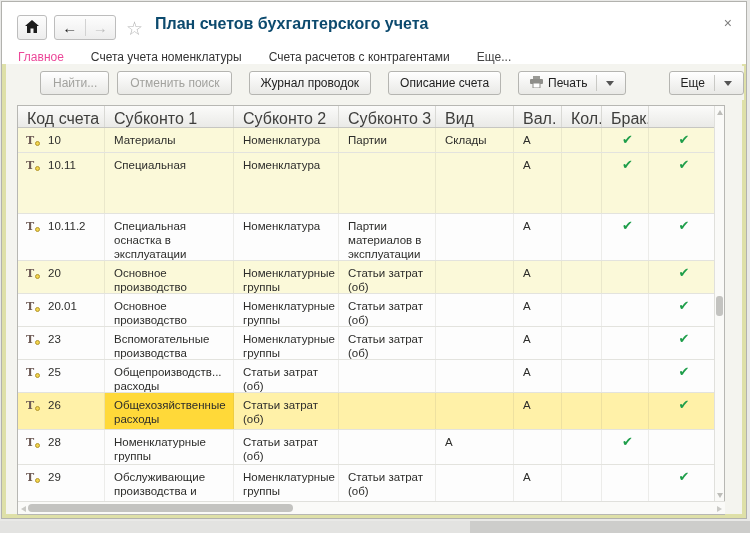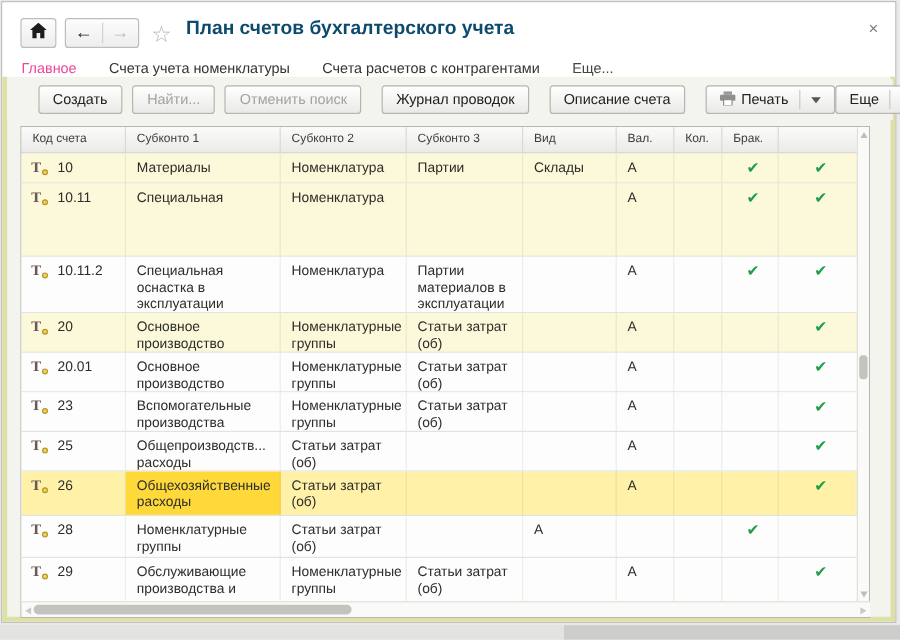--- a/index.html
+++ b/index.html
@@ -112,7 +112,6 @@
   <div class="content-frame"></div>
 
   <div class="toolbar">
-    <button class="tb-btn">Создать</button>
     <button class="tb-btn disabled m8">Найти...</button>
     <button class="tb-btn disabled m8">Отменить поиск</button>
     <button class="tb-btn m17">Журнал проводок</button>

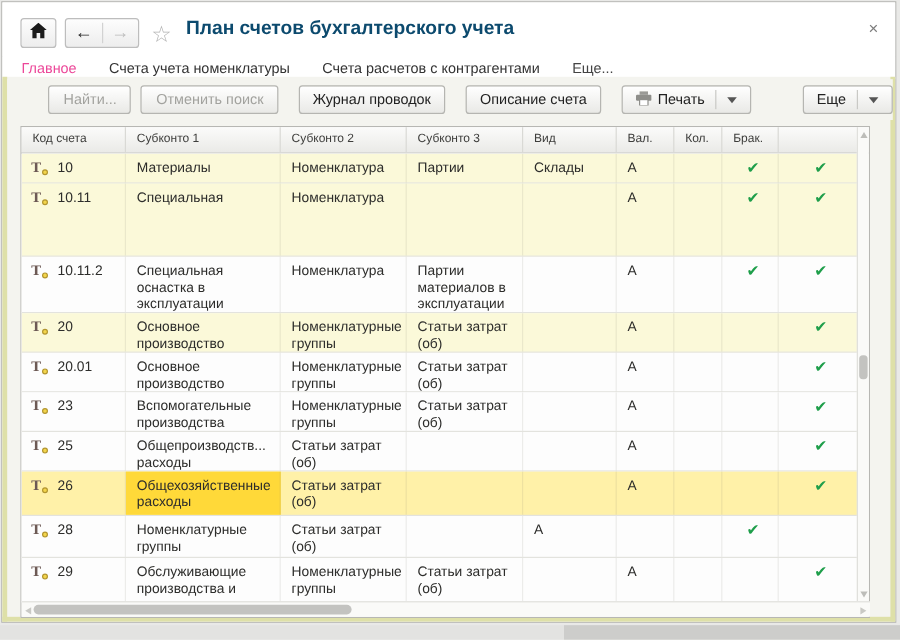--- a/index.html
+++ b/index.html
@@ -46,7 +46,7 @@
                 border:1px solid #b7b7b3; }
   .grid-row { display:grid; grid-template-columns:87px 129px 105px 97px 78px 48px 40px 47px 66px; }
   .thead { height:22px; background:linear-gradient(#fbfbfa,#eaeae7); border-bottom:1px solid #c6c6c2;
-           font-size:10px; color:#3e3e3c; }
+           font-size:16px; color:#3e3e3c; }
   .thead .hcell { padding:4px 0 0 9px; border-right:1px solid #d9d9d5; overflow:hidden; white-space:nowrap; }
   .tbody { position:absolute; left:0; top:22px; width:697px; height:374px; overflow:hidden; background:#fff; }
   .trow { border-bottom:1px solid #e3e3de; background:#fdfdfd; cursor:pointer; }

